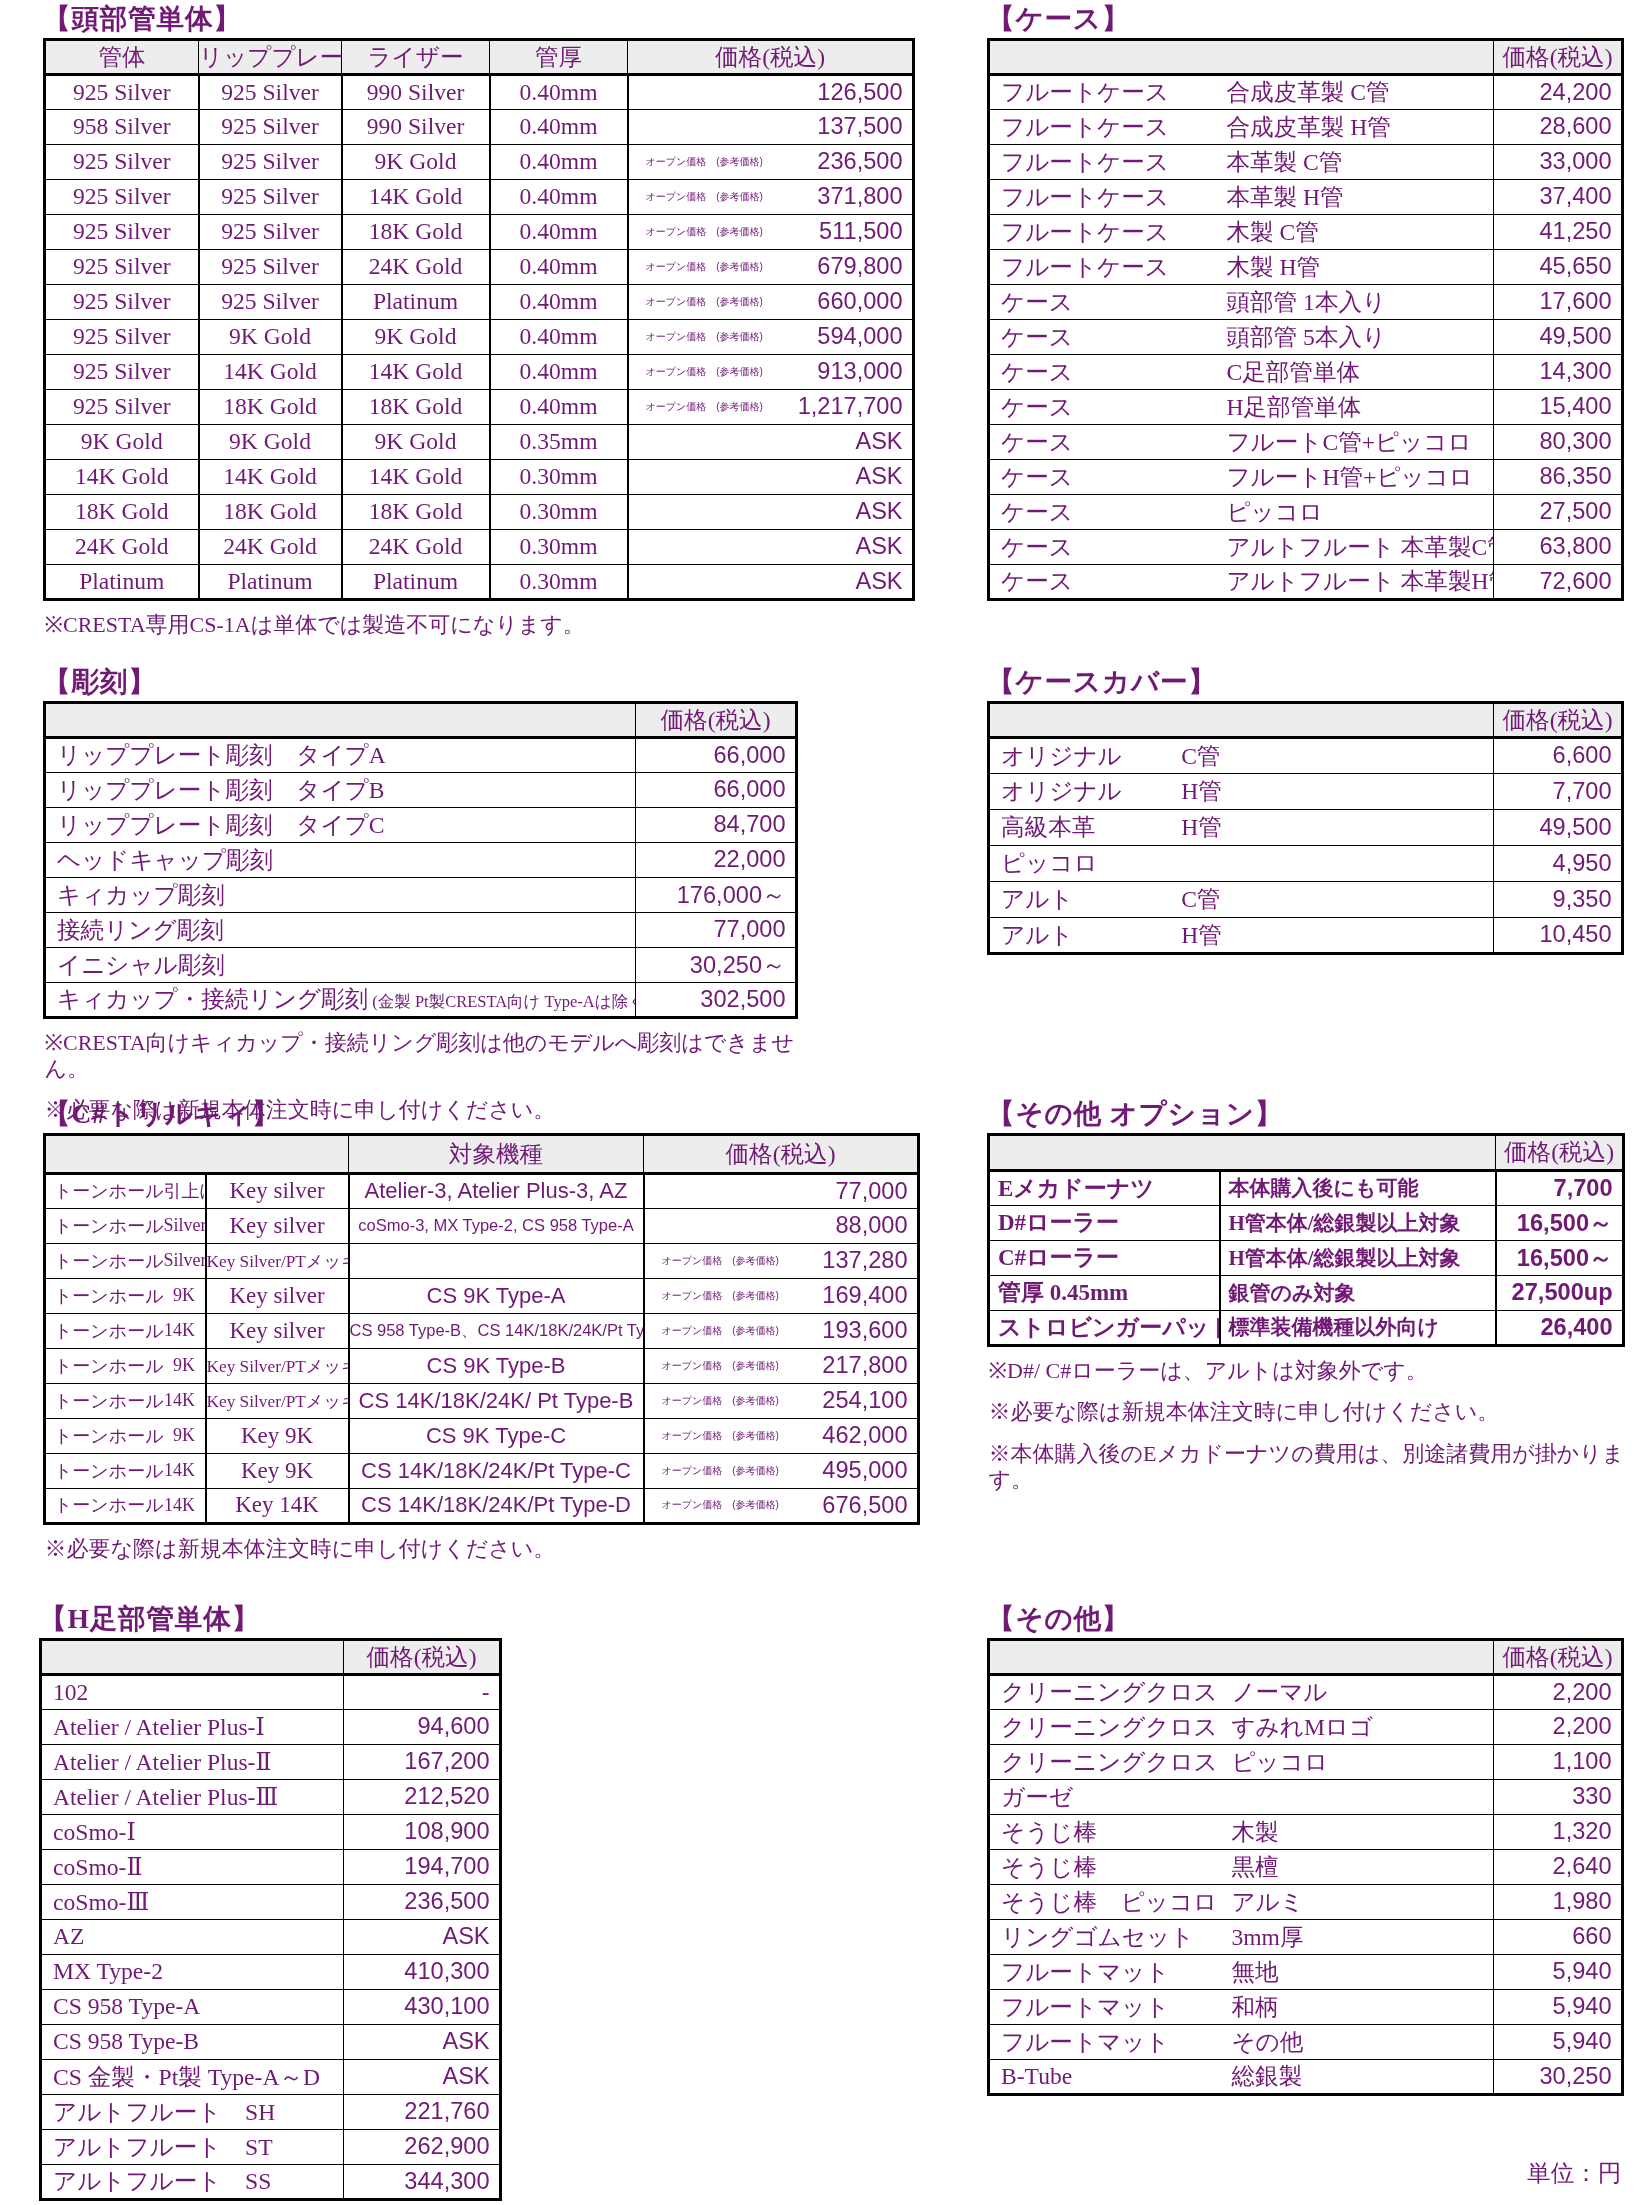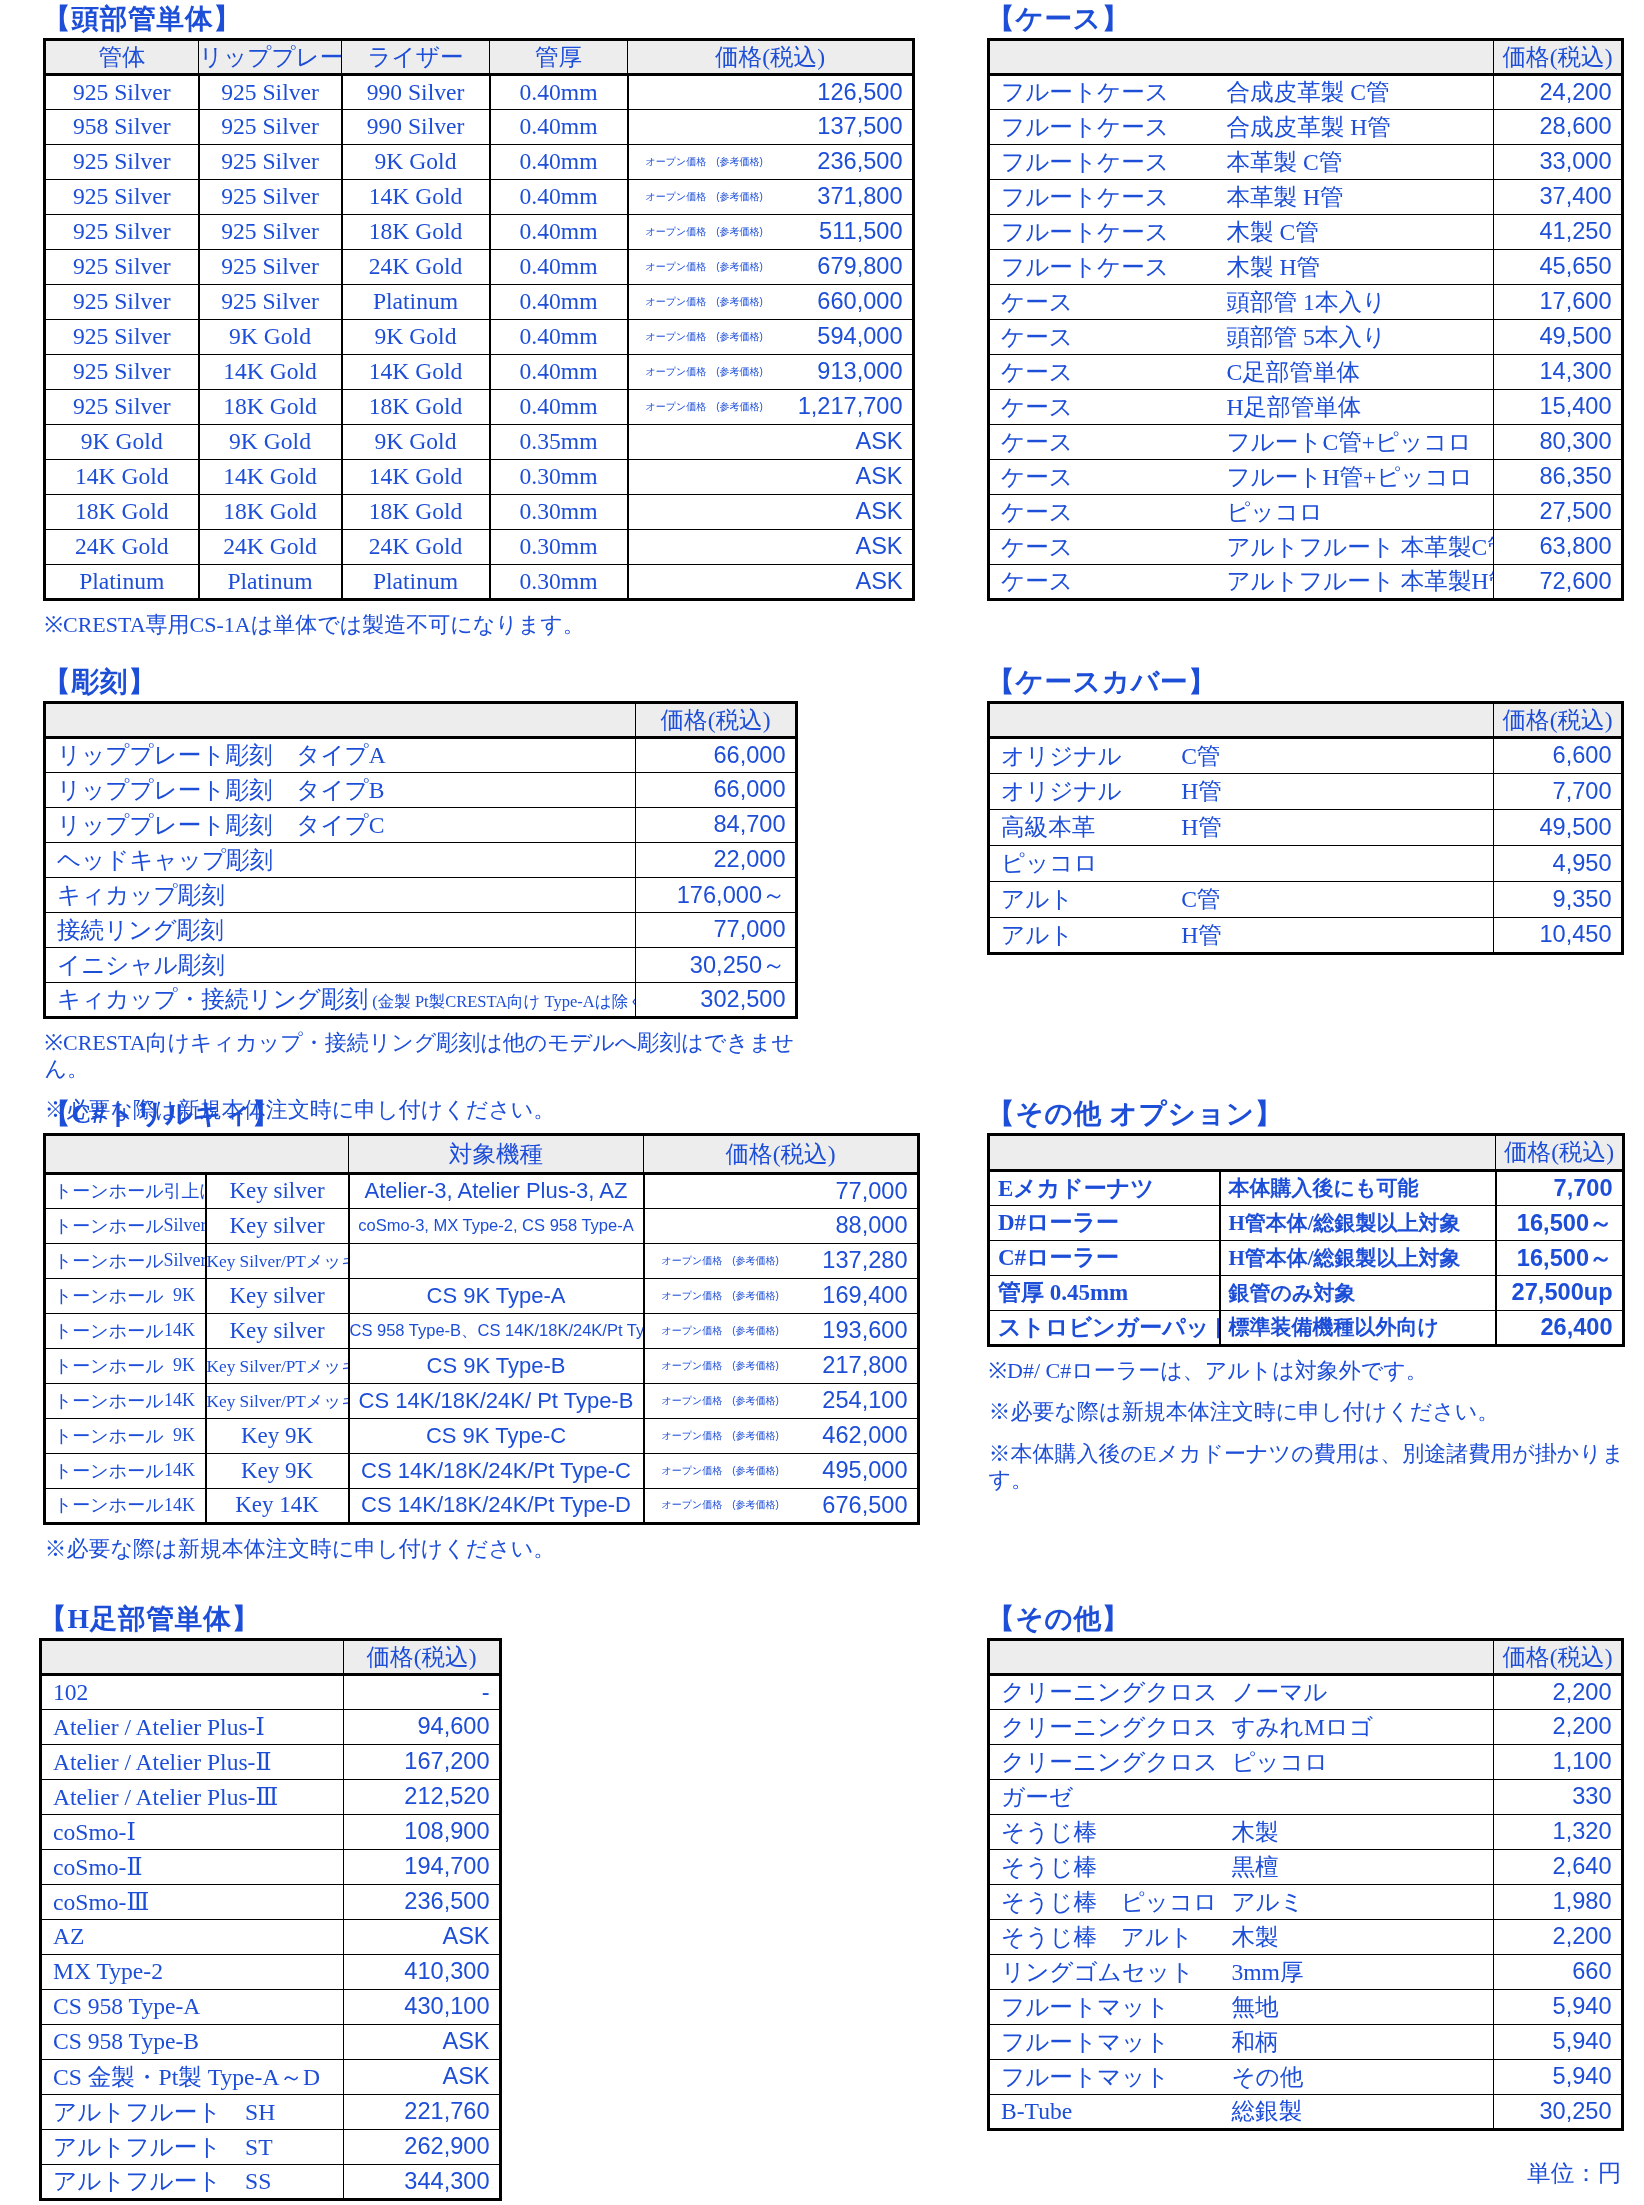--- a/index.html
+++ b/index.html
@@ -5,7 +5,7 @@
   html,body { margin:0; padding:0; background:#888; }
   .page {
     position:relative; width:1645px; height:2205px; margin:0 auto;
-    background:#ffffff; color:#1d4ed8;
+    background:#ffffff; color:#701a75;
     font-family:"Liberation Serif","DejaVu Serif",serif;
     overflow:hidden;
   }

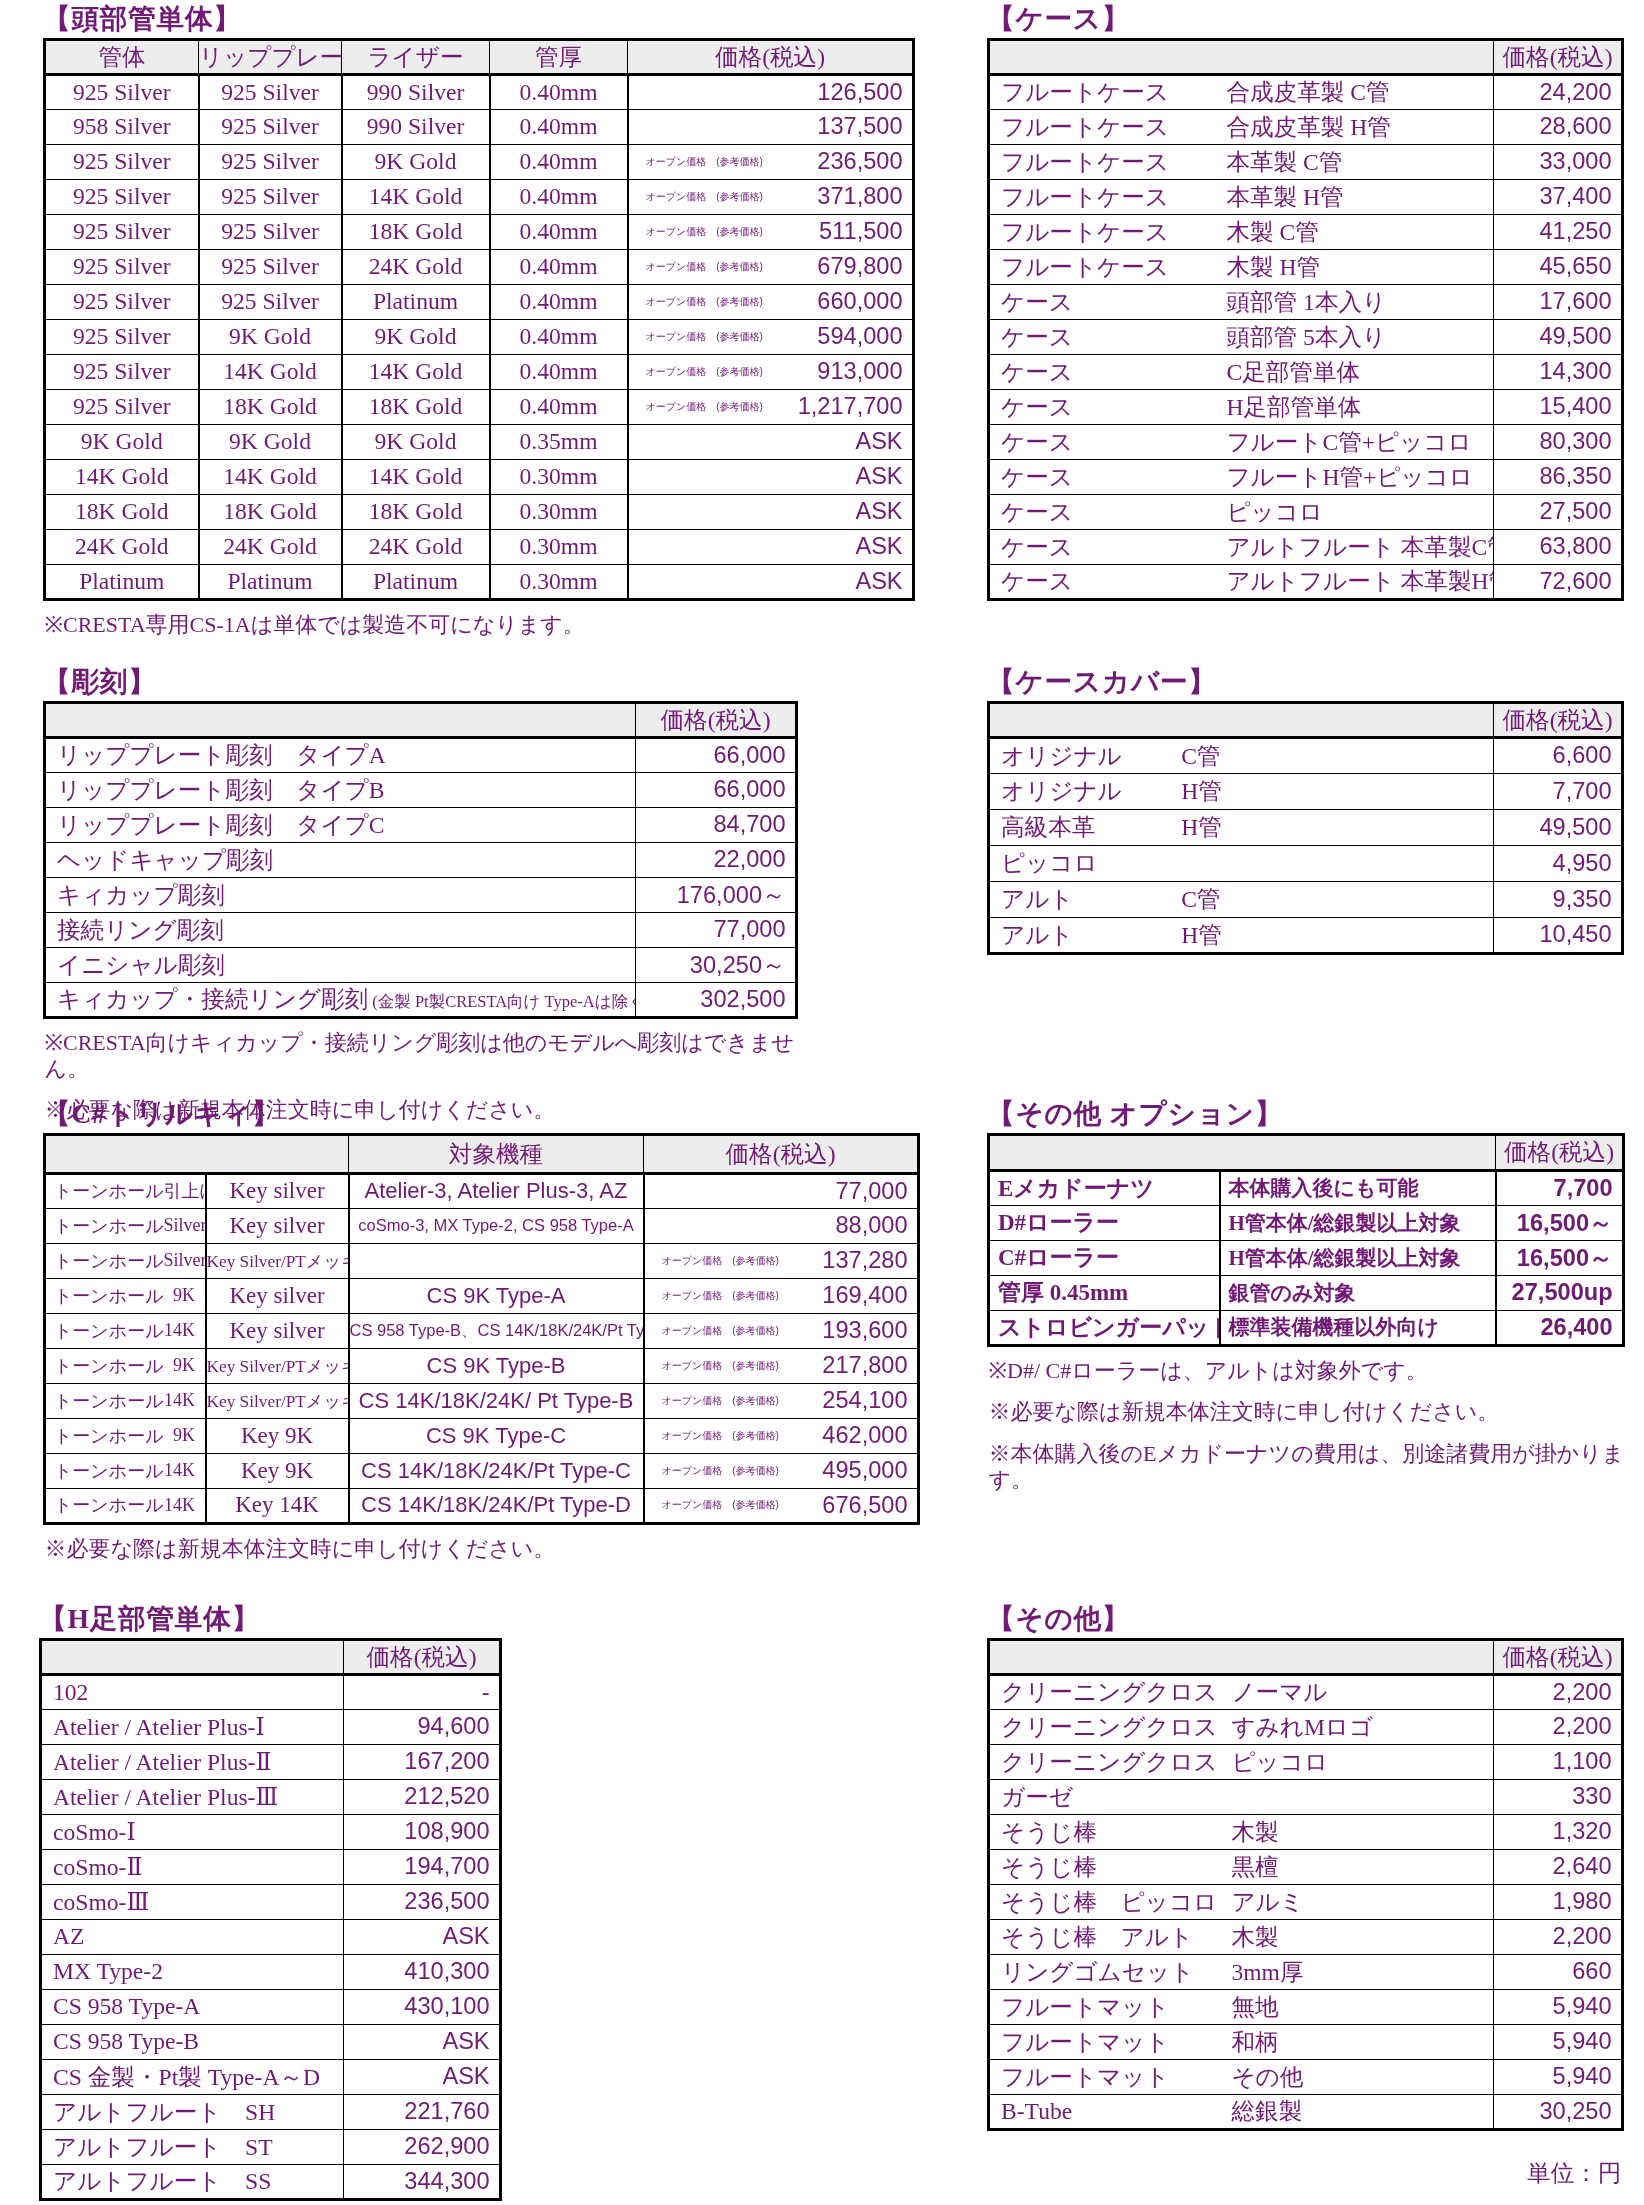--- a/index.html
+++ b/index.html
@@ -697,10 +697,6 @@
               <td class="c1 price"><span class="num">1,980</span></td>
             </tr>
             <tr>
-              <td class="c0 desc"><span class="item">そうじ棒　アルト</span><span class="spec">木製</span></td>
-              <td class="c1 price"><span class="num">2,200</span></td>
-            </tr>
-            <tr>
               <td class="c0 desc"><span class="item">リングゴムセット</span><span class="spec">3mm厚</span></td>
               <td class="c1 price"><span class="num">660</span></td>
             </tr>

